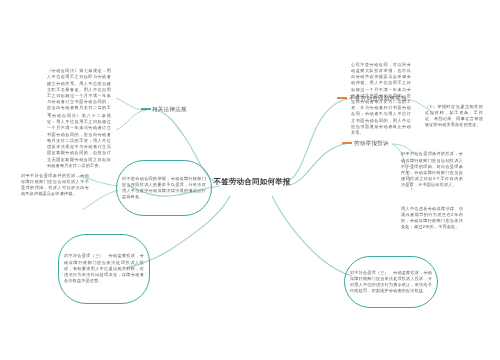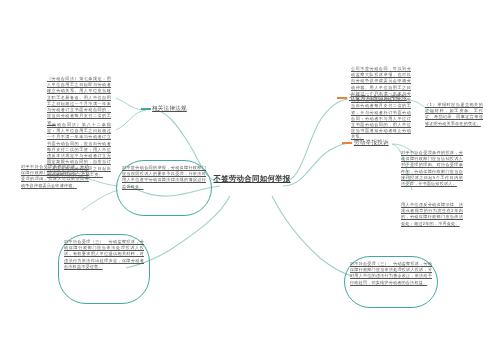--- a/index.html
+++ b/index.html
@@ -15,13 +15,12 @@
     position:absolute;
     box-sizing:border-box;
     display:flex;
-    align-items:flex-start;
+    align-items:center;
     justify-content:center;
     text-align:center;
     color:#4a4a4a;
     line-height:1.45;
     letter-spacing:0.2px;
-    text-decoration:underline;
   }
   .center{
     color:#3b3b3b;

